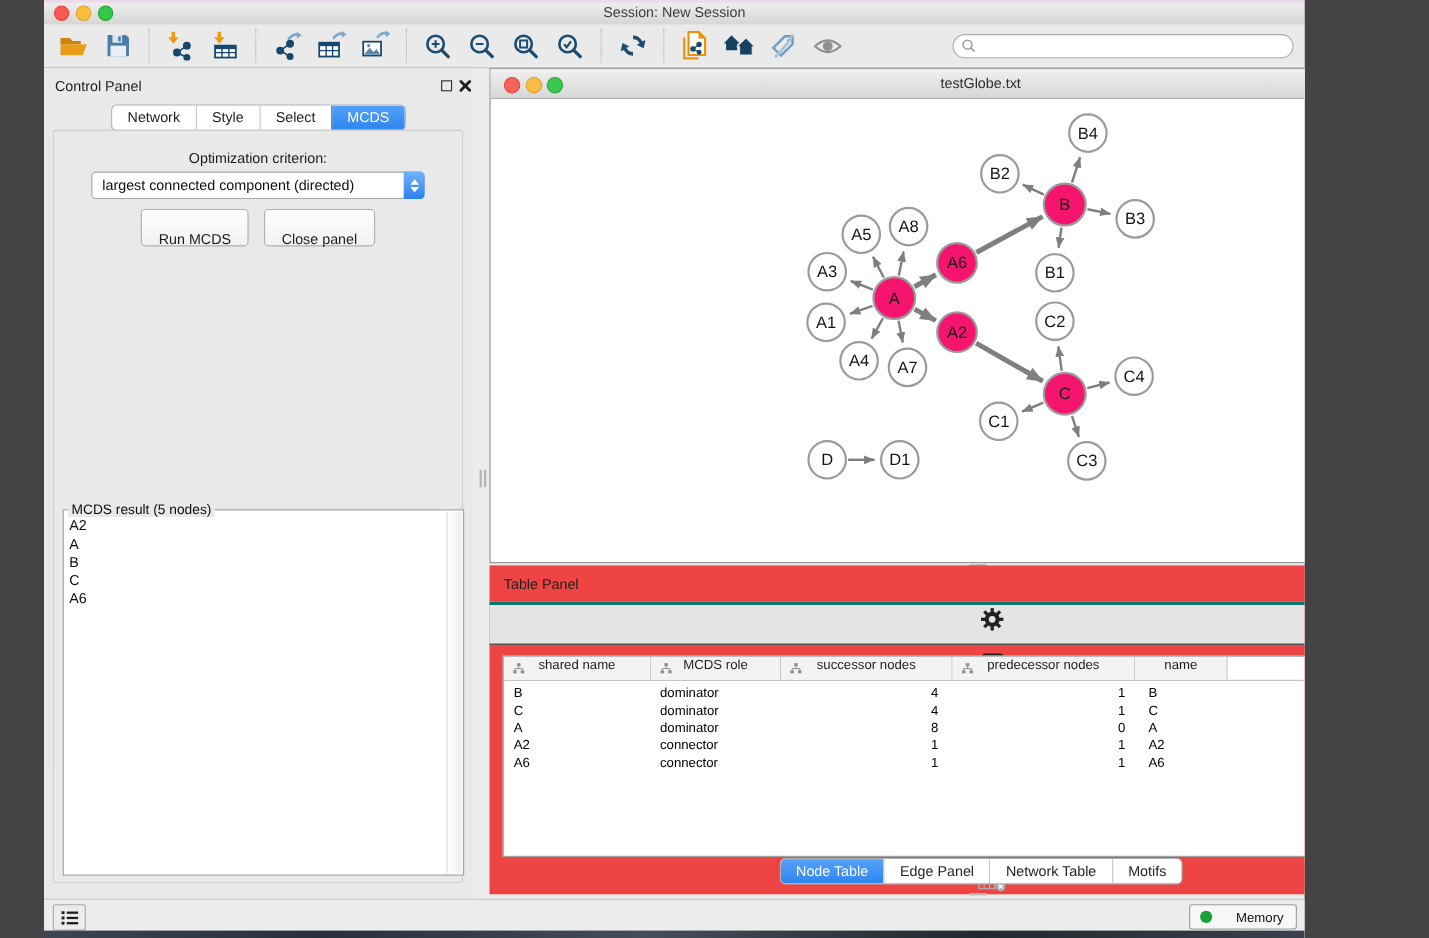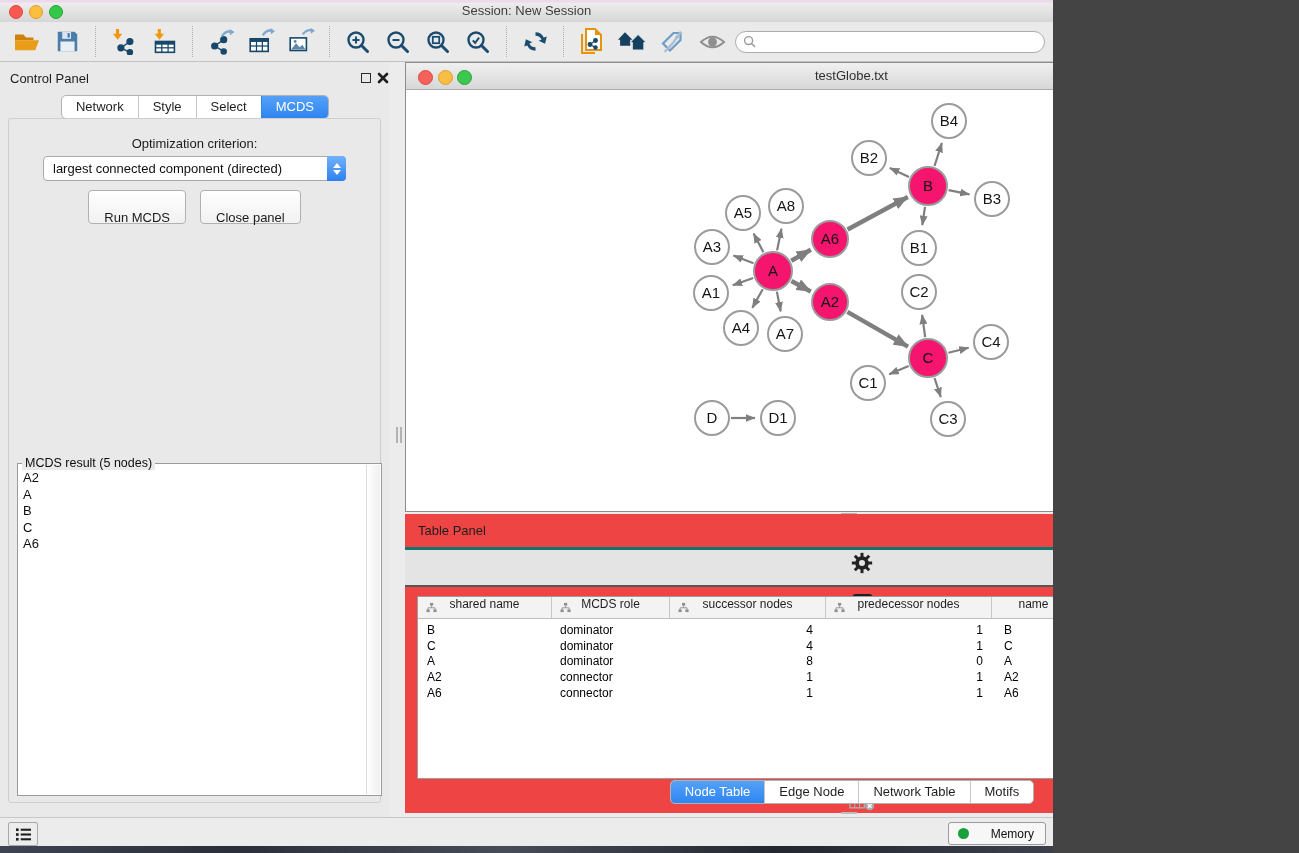--- a/index.html
+++ b/index.html
@@ -3,8 +3,8 @@
 <meta charset="utf-8">
 <style>
   html,body{margin:0;padding:0;background:#444;}
-  .app{position:relative;width:1053px;height:853px;background:#ECECEC;overflow:hidden;
-       font-family:"Liberation Sans","DejaVu Sans",sans-serif;-webkit-font-smoothing:antialiased;}
+  .app{position:relative;width:1146px;height:853px;background:#ECECEC;overflow:hidden;
+       font-family:"Liberation Sans","DejaVu Sans",sans-serif;margin-left:40px;-webkit-font-smoothing:antialiased;}
 
   
   .titlebar{position:absolute;top:0;left:0;right:0;height:22px;

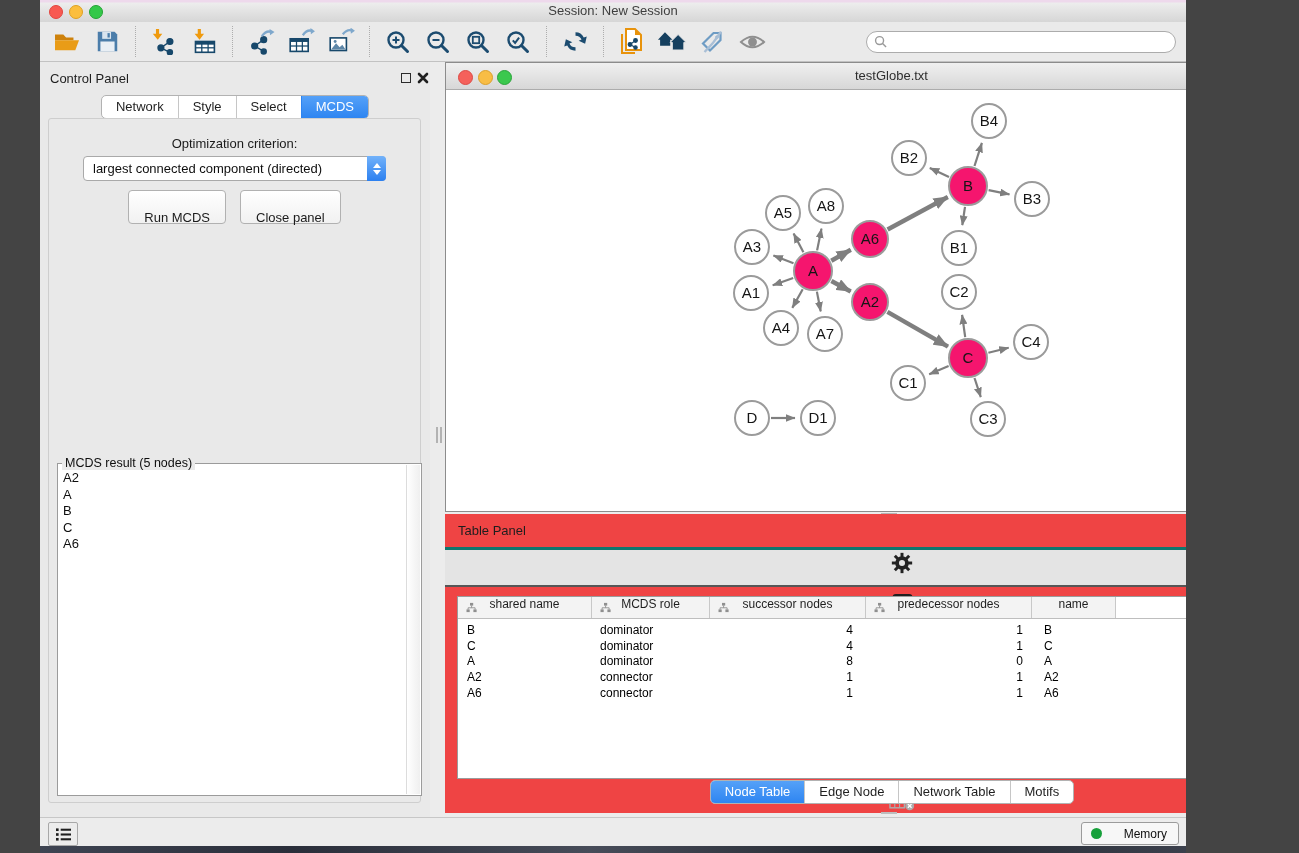--- a/index.html
+++ b/index.html
@@ -616,7 +616,7 @@
       <div class="tp-tabs">
         <div class="seg-group" id="tp-tabs">
             <div class="seg active">Node Table</div>
-            <div class="seg">Edge Node</div>
+            <div class="seg">Edge Panel</div>
             <div class="seg">Network Table</div>
             <div class="seg">Motifs</div>
           </div>

